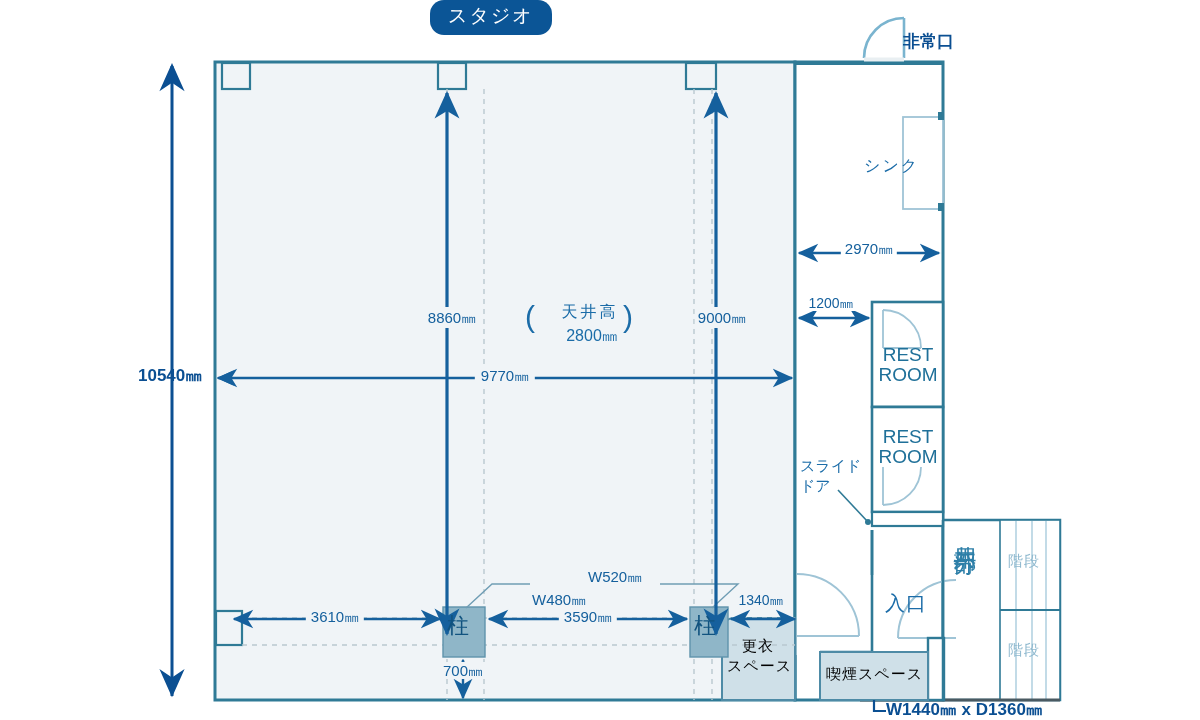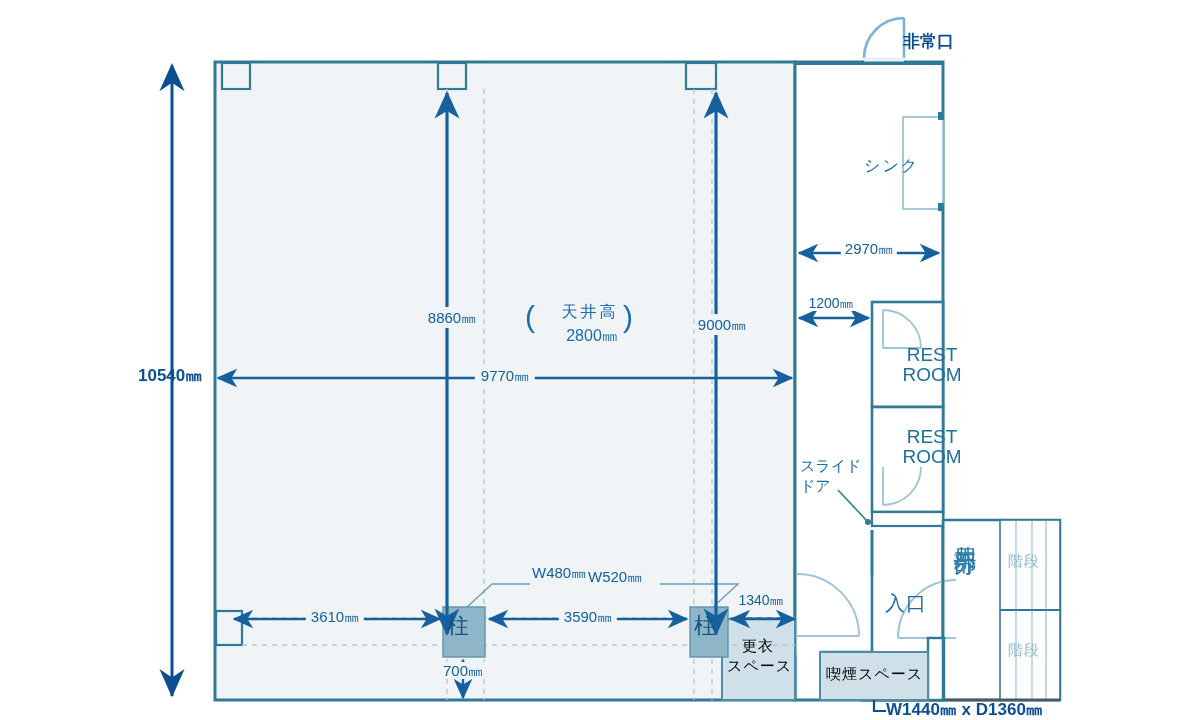--- a/index.html
+++ b/index.html
@@ -219,6 +219,7 @@
 
   </svg>
 
+  <div class="title-badge">スタジオ</div>
 
   <div class="lbl dim-b" style="left:138px;top:366px;">10540㎜</div>
 

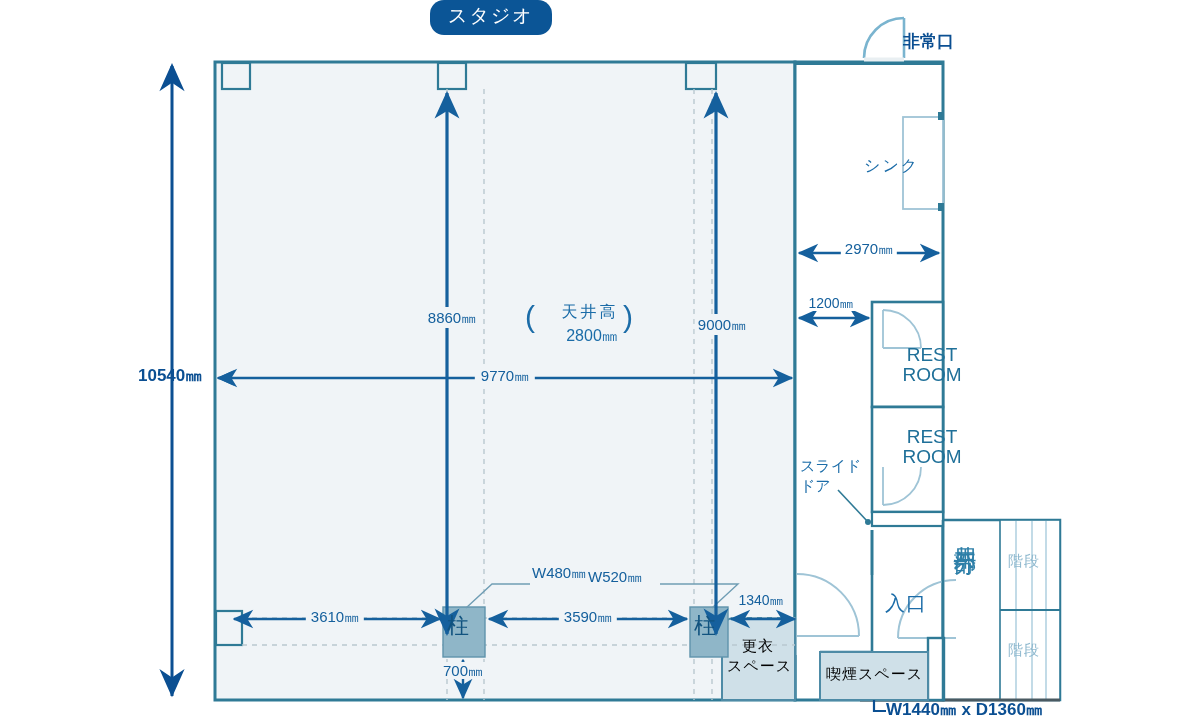--- a/index.html
+++ b/index.html
@@ -227,7 +227,7 @@
 
   <div class="lbl dim ctr" style="left:452px;top:307px;background:#f0f4f7;padding:2px 3px;">8860㎜</div>
 
-  <div class="lbl dim ctr" style="left:722px;top:314px;background:#f0f4f7;padding:2px 3px;">9000㎜</div>
+  <div class="lbl dim ctr" style="left:722px;top:307px;background:#f0f4f7;padding:2px 3px;">9000㎜</div>
 
   <div class="lbl" style="left:525px;top:298px;">
     <span style="position:absolute;left:0px;top:2px;font-size:30px;color:#1b6ca8;">(</span>

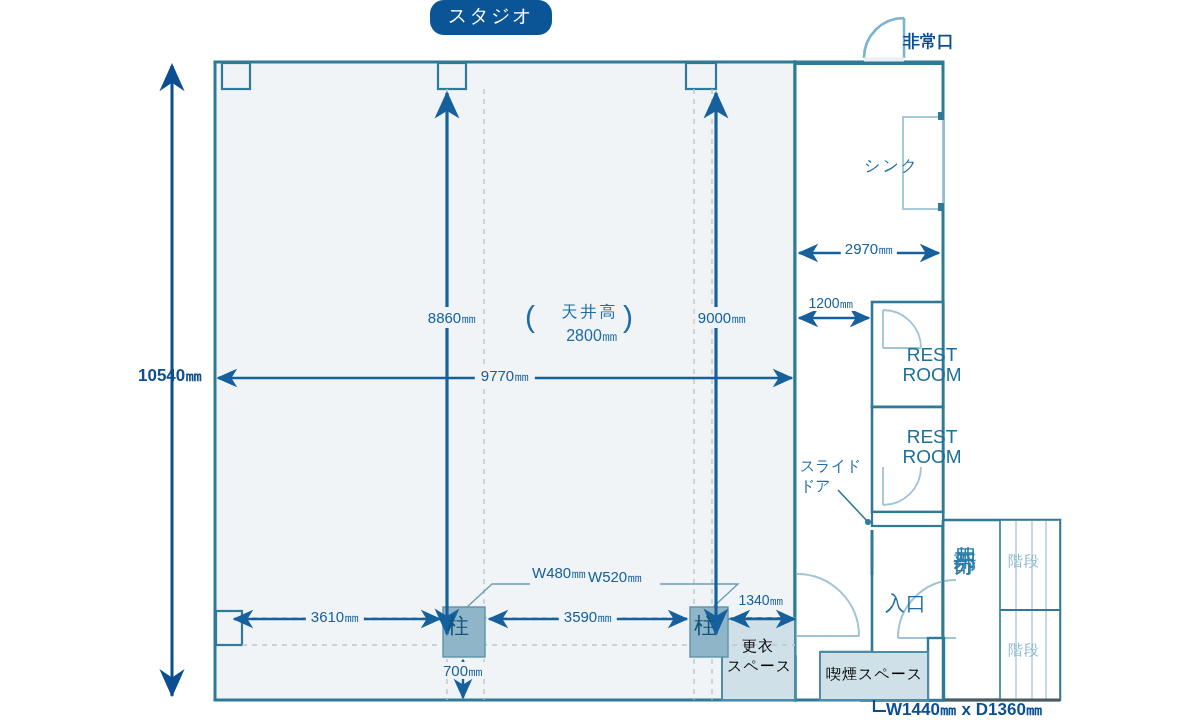--- a/index.html
+++ b/index.html
@@ -28,7 +28,7 @@
   .dim-b{color:#0b4f92;font-size:17px;font-weight:bold;}
   .jp{color:#1b6ca8;}
   .room{color:#000000;font-size:17px;letter-spacing:1px;text-align:center;}
-  .rest{color:#1f7099;font-size:19px;line-height:1.05;letter-spacing:0px;text-align:center;margin-left:24px;}
+  .rest{color:#1f7099;font-size:19px;line-height:1.05;letter-spacing:0px;text-align:center;}
   .faint{color:#8fb9cf;}
   .ctr{transform:translateX(-50%);text-align:center;}
   .vert{writing-mode:vertical-rl;text-orientation:upright;}

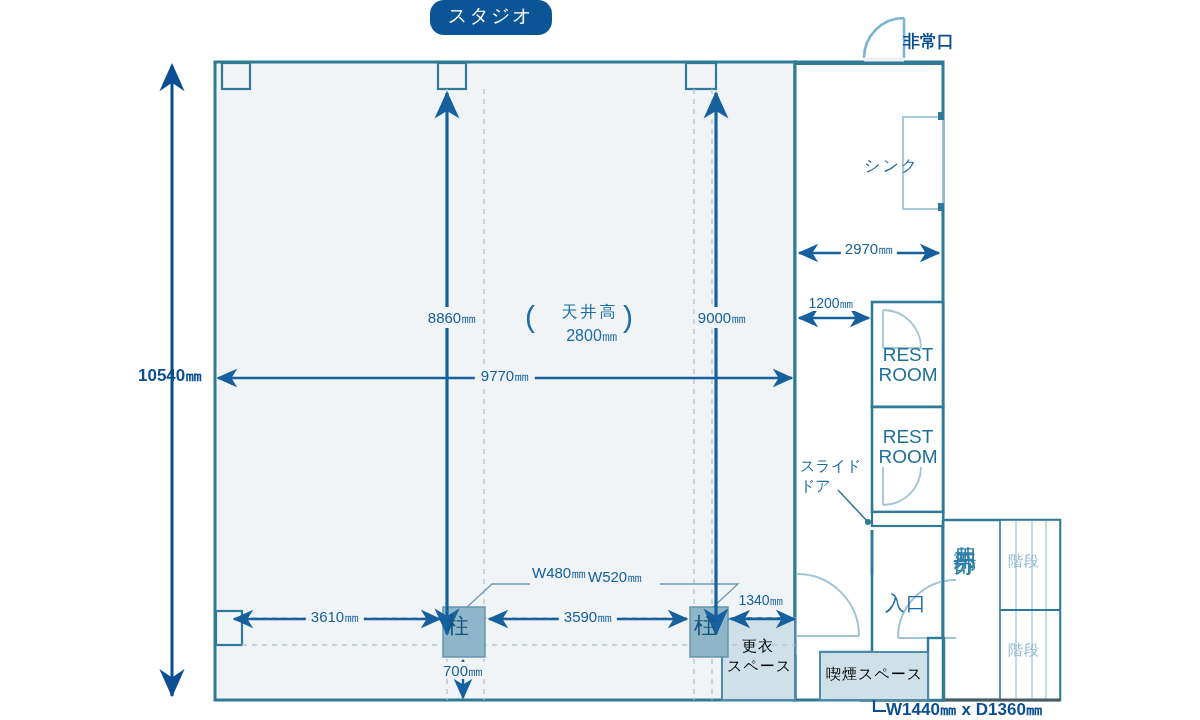--- a/index.html
+++ b/index.html
@@ -269,7 +269,7 @@
   <div class="lbl" style="left:447px;top:613px;font-size:22px;color:#11537f;">柱</div>
   <div class="lbl" style="left:694px;top:613px;font-size:22px;color:#11537f;">柱</div>
 
-  <div class="lbl dim" style="left:532px;top:564px;">W480㎜</div>
+  <div class="lbl dim" style="left:532px;top:591px;">W480㎜</div>
   <div class="lbl dim" style="left:588px;top:568px;">W520㎜</div>
 
   <div class="lbl dim ctr" style="left:335px;top:608px;background:#f0f4f7;padding:0 5px;">3610㎜</div>

